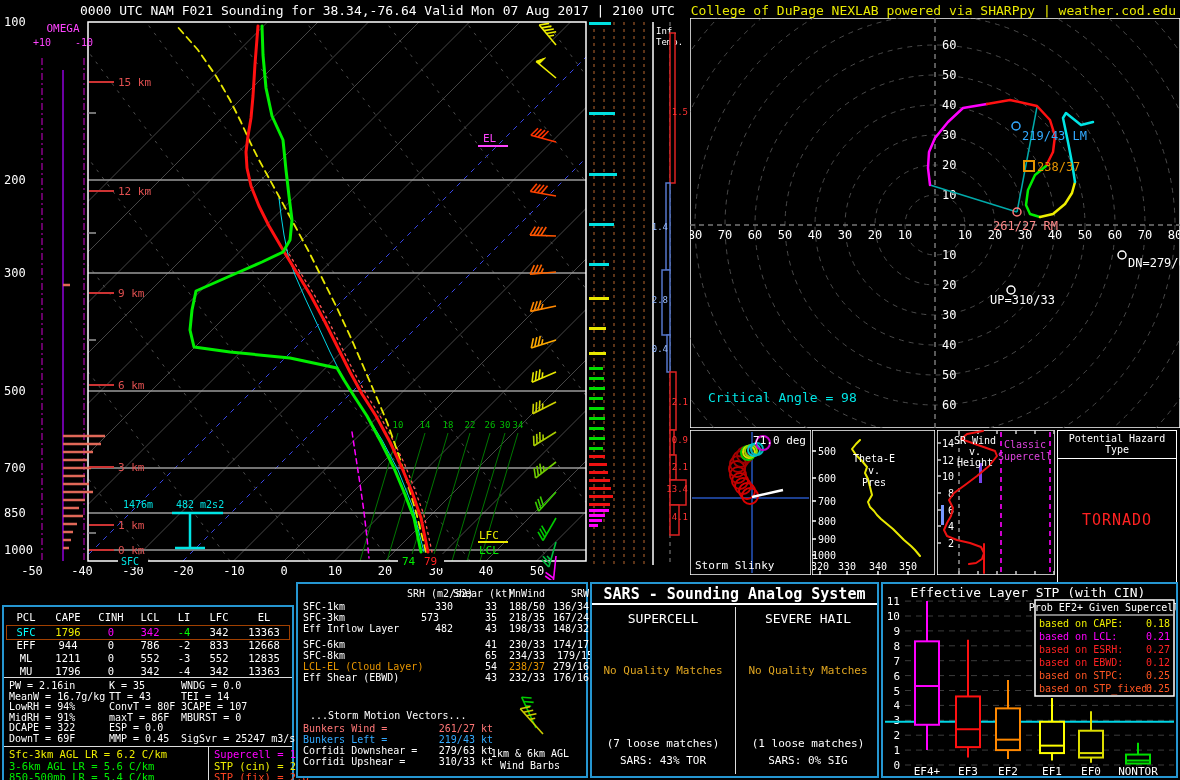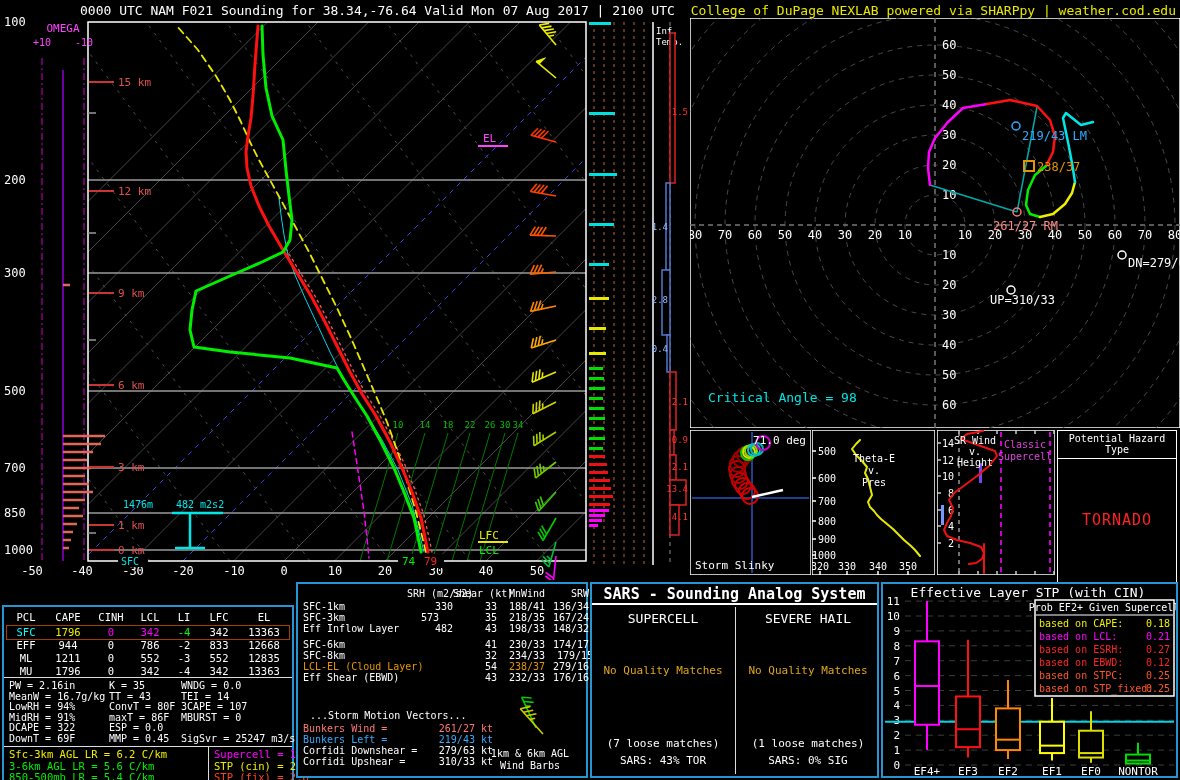--- a/index.html
+++ b/index.html
@@ -602,7 +602,7 @@
           <div style="color: rgb(255, 255, 255);">SFC-1km</div>
           <div class="r" style="color: rgb(255, 255, 255);">330</div>
           <div class="r" style="color: rgb(255, 255, 255);">33</div>
-          <div class="r" style="color: rgb(255, 255, 255);">188/41</div>
+          <div class="r" style="color: rgb(255, 255, 255);">188/50</div>
           <div class="r" style="color: rgb(255, 255, 255);">136/34</div>
         </div>
         <div class="grid-row k-row">

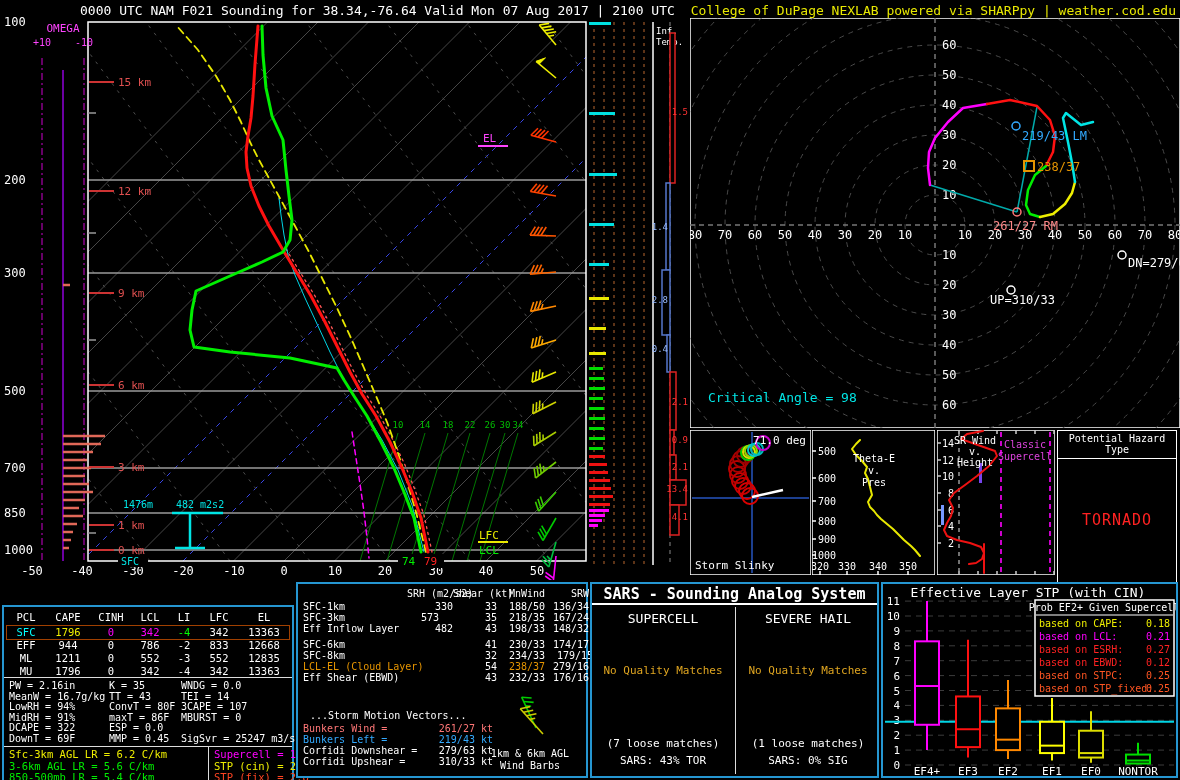--- a/index.html
+++ b/index.html
@@ -629,7 +629,7 @@
         <div class="grid-row k-row">
           <div style="color: rgb(255, 255, 255);">SFC-8km</div>
           <div class="r" style="color: rgb(255, 255, 255);"></div>
-          <div class="r" style="color: rgb(255, 255, 255);">32</div>
+          <div class="r" style="color: rgb(255, 255, 255);">65</div>
           <div class="r" style="color: rgb(255, 255, 255);">234/33</div>
           <div class="r" style="color: rgb(255, 255, 255); padding-left: 12px;">179/15</div>
         </div>

